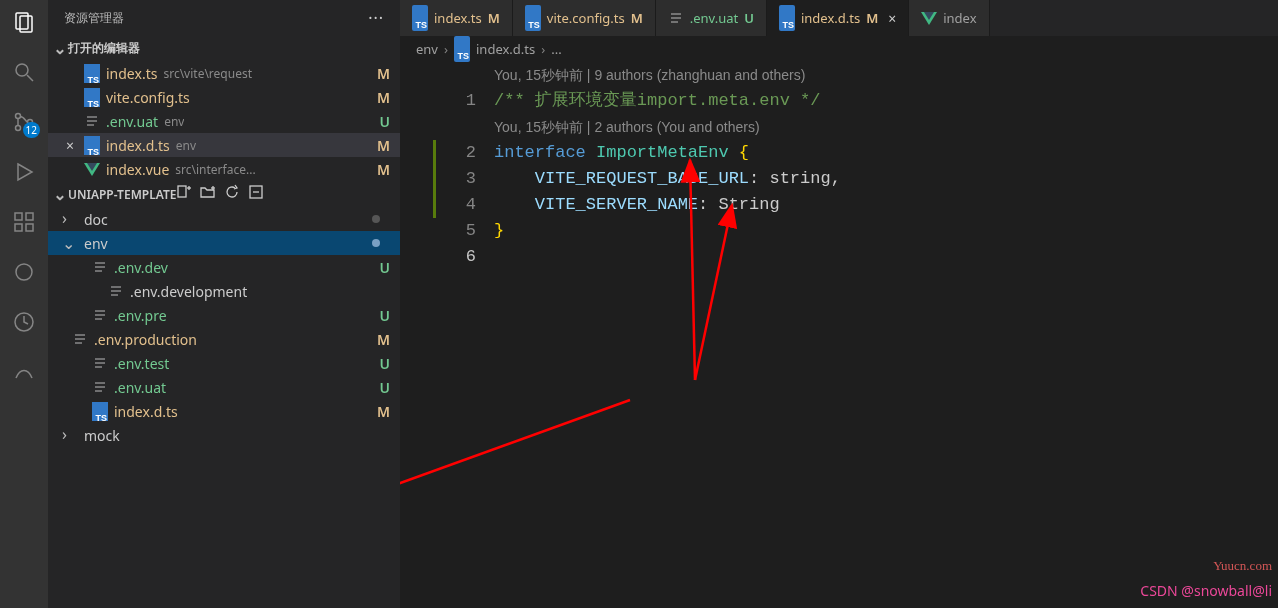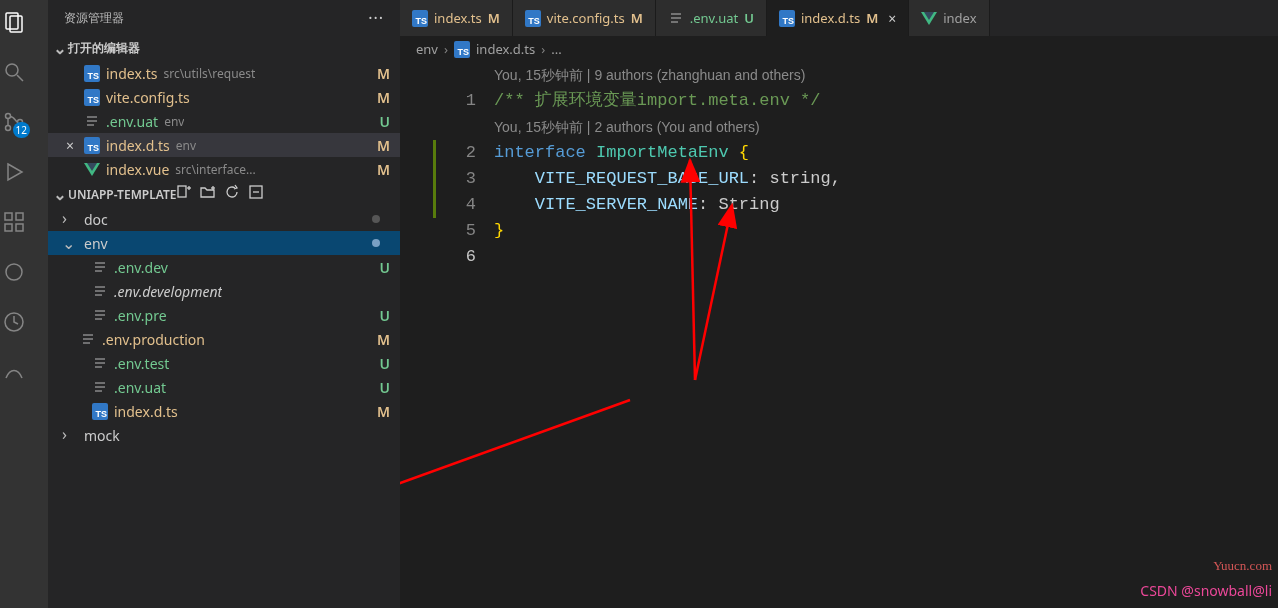--- a/index.html
+++ b/index.html
@@ -103,7 +103,7 @@
   .watermarkB { position:absolute; right:6px; bottom:8px; color:#ec4899; font-size:14px;}
 
   
-  .ts-badge { width:16px; height:17px; background:#3178c6; color:#fff; font-size:9px; font-weight:700; display:flex; align-items:flex-end; justify-content:flex-end; padding:1px; font-family:Arial; border-radius:2px;}
+  .ts-badge { width:16px; height:26px; background:#3178c6; color:#fff; font-size:9px; font-weight:700; display:flex; align-items:flex-end; justify-content:flex-end; padding:1px; font-family:Arial; border-radius:2px;}
   
   .lines-icon svg { stroke:#bbb; }
   

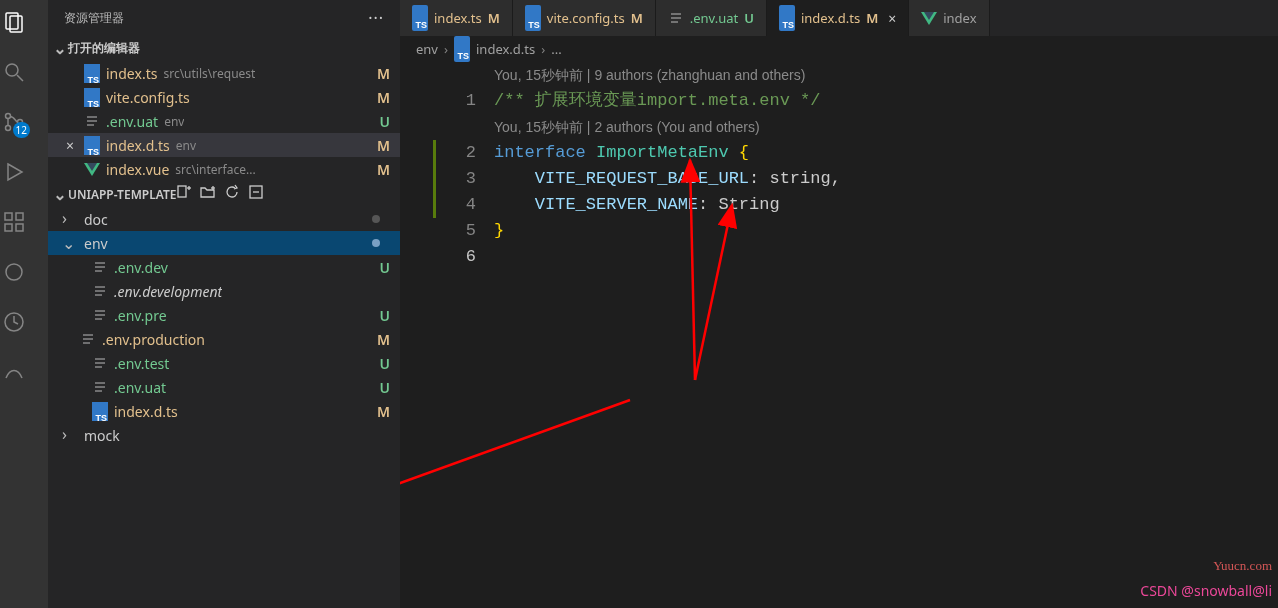--- a/index.html
+++ b/index.html
@@ -187,7 +187,7 @@
             <span class="ts-badge">TS</span>
           </span>
           <span class="name">index.ts</span>
-          <span class="sub">src\utils\request</span>
+          <span class="sub">src\vite\request</span>
         </span>
         <span class="tag">M</span>
       </div>

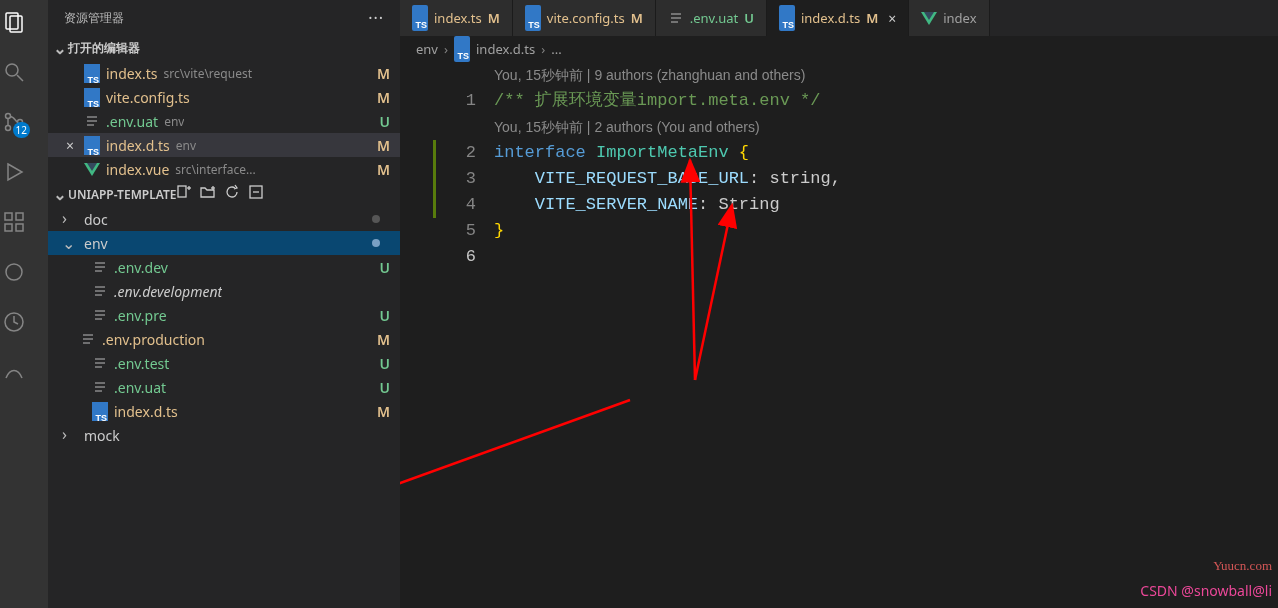--- a/index.html
+++ b/index.html
@@ -30,7 +30,7 @@
   body { width:1278px; height:608px; position:relative; }
 
   
-  .activitybar { position:absolute; left:0; top:0; bottom:0; width:48px; background:var(--bg-activity); display:flex; flex-direction:column; align-items:flex-start; padding-top:8px; gap:22px;}
+  .activitybar { position:absolute; left:0; top:0; bottom:0; width:48px; background:var(--bg-activity); display:flex; flex-direction:column; align-items:center; padding-top:8px; gap:22px;}
   .activitybar .aicon { width:28px; height:28px; display:flex; align-items:center; justify-content:center; color:#858585; position:relative;}
   .activitybar .aicon svg { width:24px; height:24px; stroke:#858585; fill:none; stroke-width:1.5;}
   .activitybar .aicon.active svg { stroke:#fff; }

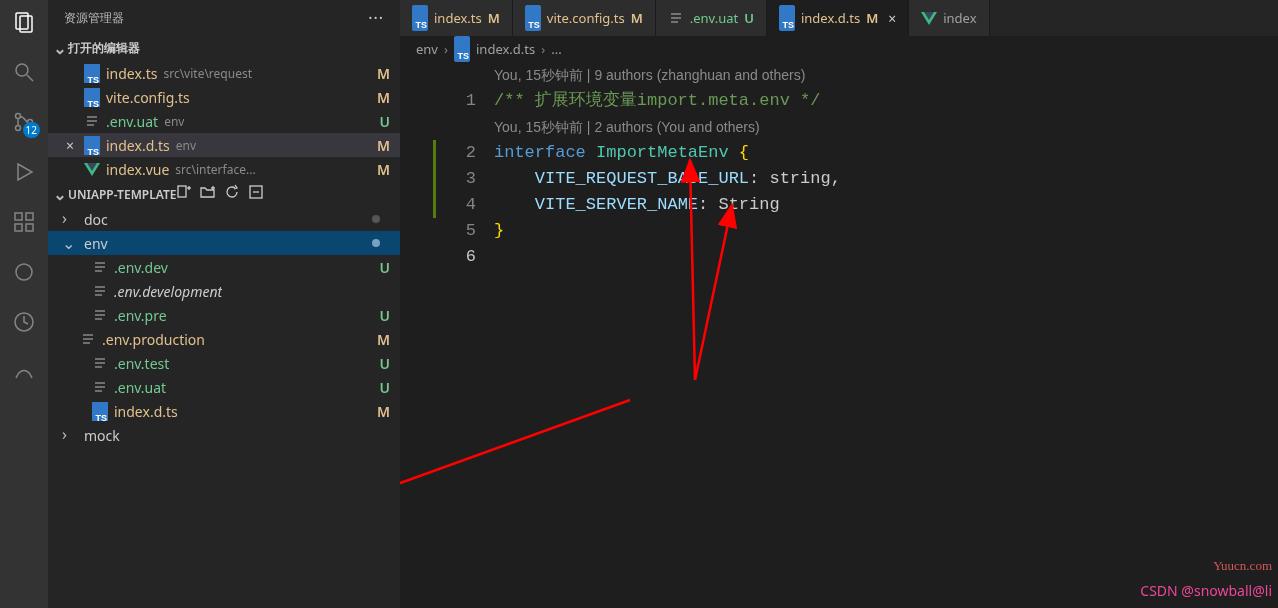--- a/index.html
+++ b/index.html
@@ -292,7 +292,7 @@
         </span>
         <span class="tag">U</span>
       </div>
-      <div class="file-row " style="padding-left: 44px; font-style: italic;">
+      <div class="file-row " style="padding-left: 60px;">
         <span class="left">
           <span class="icon lines-icon">
             <svg width="14" height="14" viewBox="0 0 14 14" fill="none">

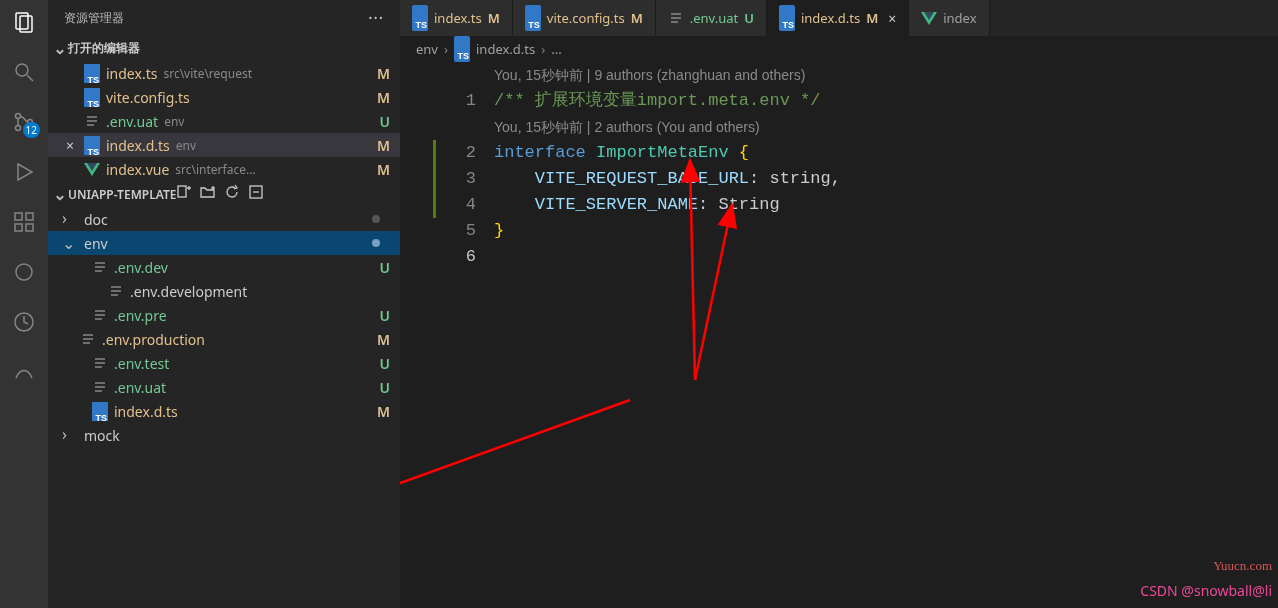--- a/index.html
+++ b/index.html
@@ -318,7 +318,7 @@
         </span>
         <span class="tag">U</span>
       </div>
-      <div class="file-row modified" style="padding-left: 32px;">
+      <div class="file-row modified" style="padding-left: 24px;">
         <span class="left">
           <span class="icon lines-icon">
             <svg width="14" height="14" viewBox="0 0 14 14" fill="none">

